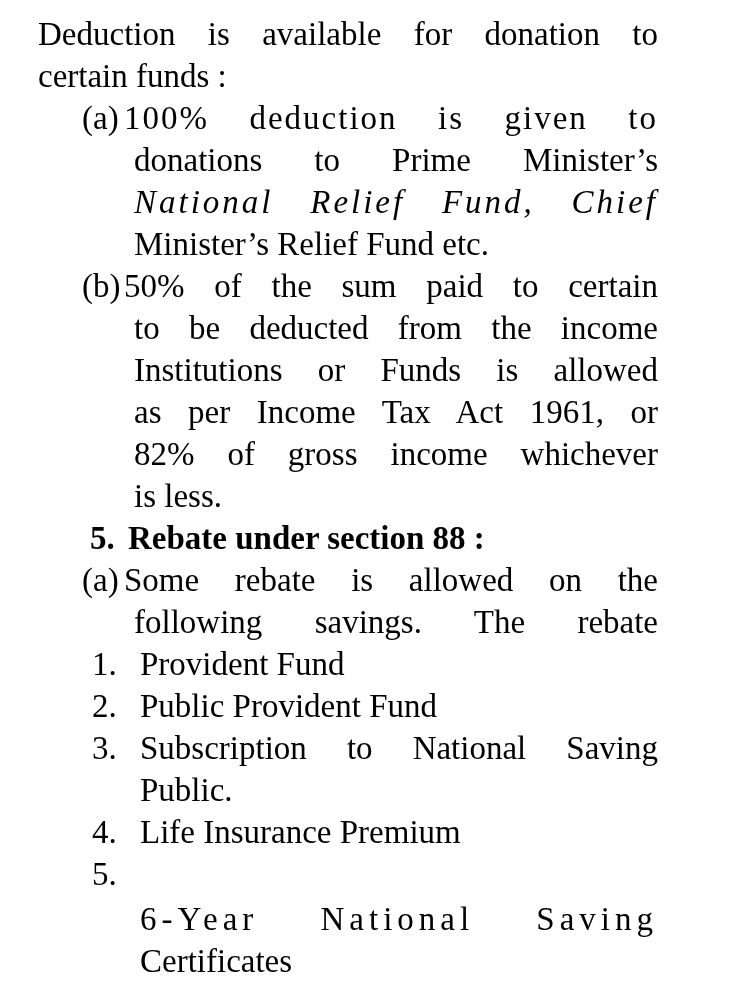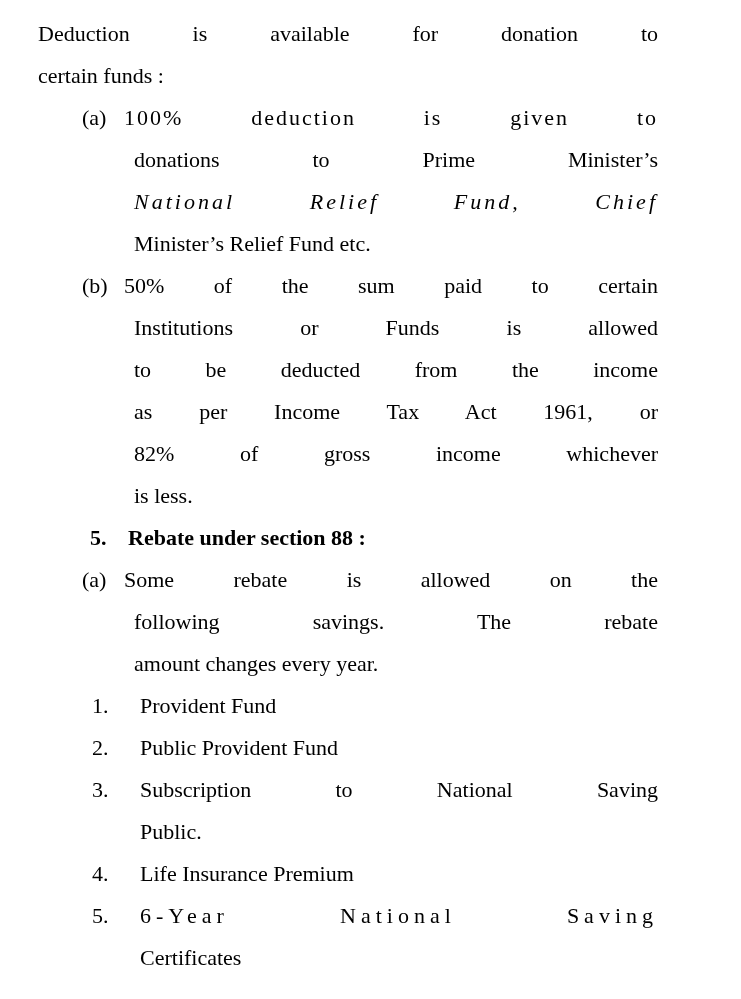--- a/index.html
+++ b/index.html
@@ -16,7 +16,7 @@
     background: #ffffff;
     color: #000000;
     font-family: "Liberation Serif", "DejaVu Serif", serif;
-    font-size: 22px;
+    font-size: 33px;
     line-height: 42px;
     overflow: hidden;
   }

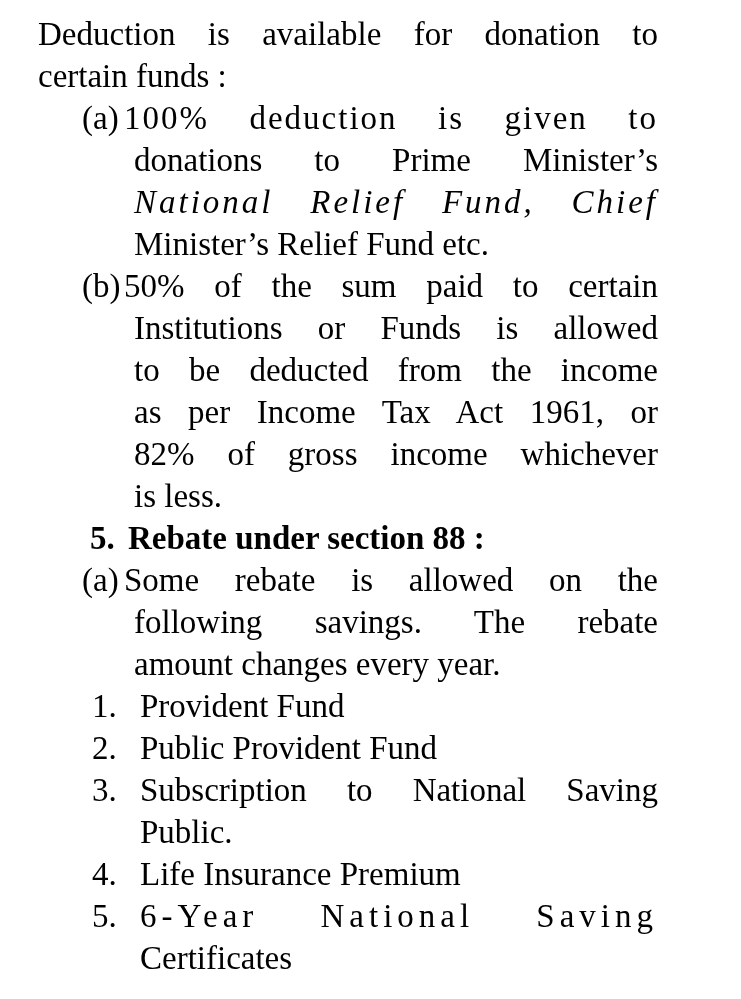--- a/index.html
+++ b/index.html
@@ -62,8 +62,8 @@
     <span class="m">(b)</span>
     <span class="txt">50% of the sum paid to certain</span>
   </div>
+  <div class="line plain cont-ab j">to be deducted from the income</div>
   <div class="line plain cont-ab j">Institutions or Funds is allowed</div>
-  <div class="line plain cont-ab j">to be deducted from the income</div>
   <div class="line plain cont-ab j">as per Income Tax Act 1961, or</div>
   <div class="line plain cont-ab j">82% of gross income whichever</div>
   <div class="line plain cont-ab">is less.</div>

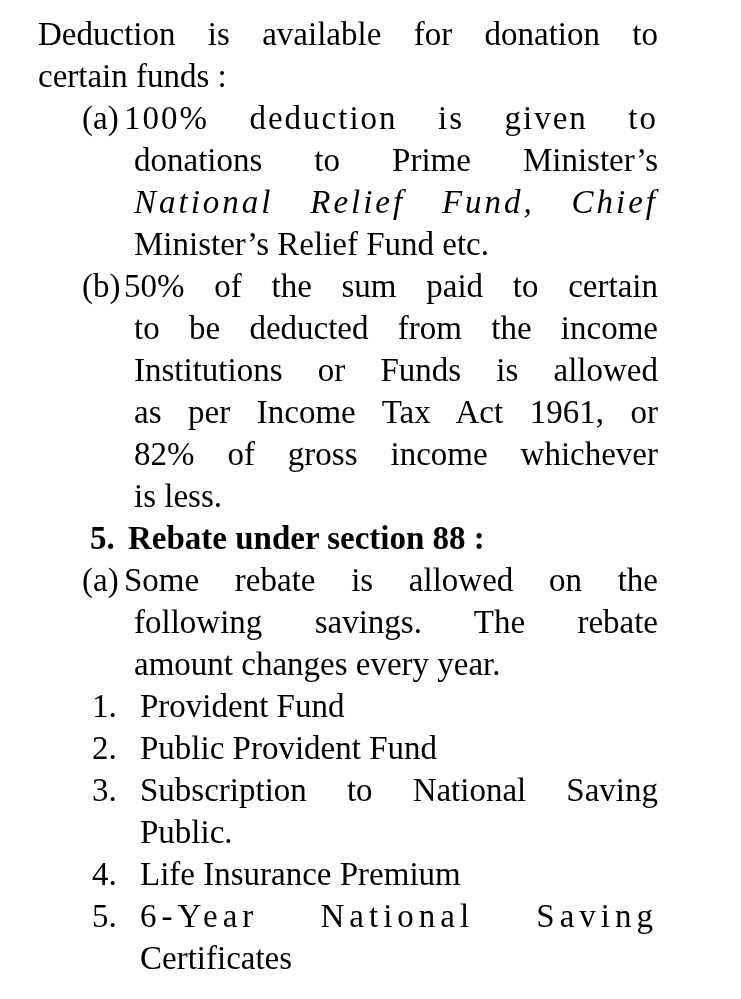--- a/index.html
+++ b/index.html
@@ -78,7 +78,6 @@
     <span class="txt">Some rebate is allowed on the</span>
   </div>
   <div class="line plain cont-ab j">following savings. The rebate</div>
-  <div class="line plain cont-ab">amount changes every year.</div>
 
   <div class="line flex num">
     <span class="m">1.</span>

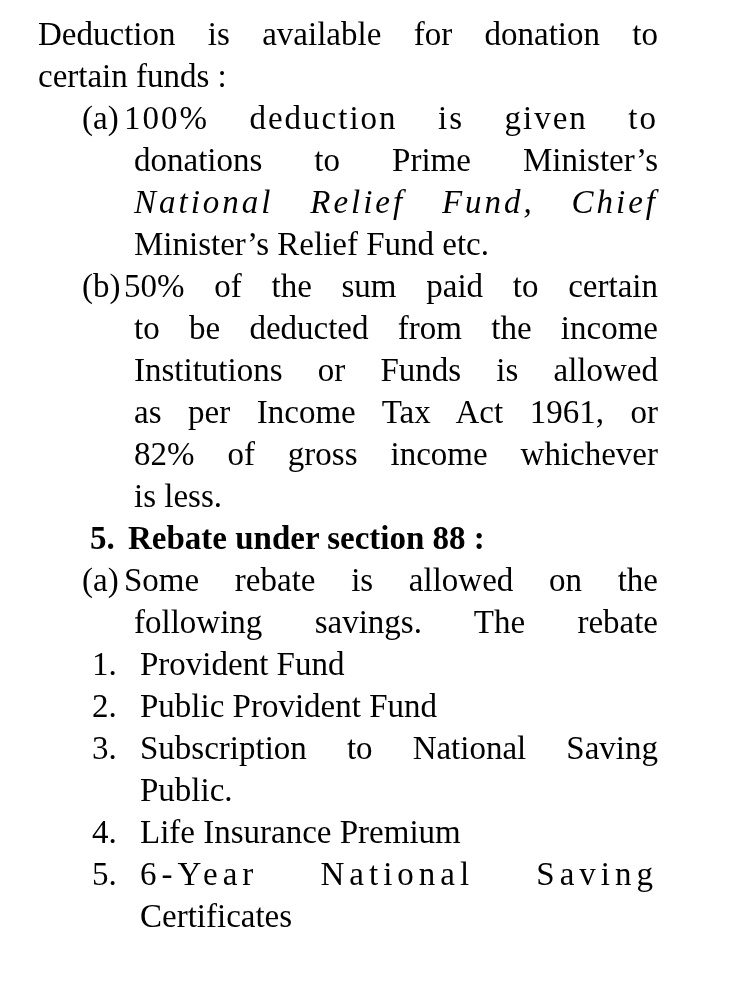--- a/index.html
+++ b/index.html
@@ -40,7 +40,7 @@
   
   .ls2 { letter-spacing: 2px; }
   .ls3 { letter-spacing: 3px; font-style: italic; }
-  .ls5 { letter-spacing: 5px; }
+  .ls5 { letter-spacing: 5px; margin-top: 45px; }
 </style>
 </head>
 <body>

